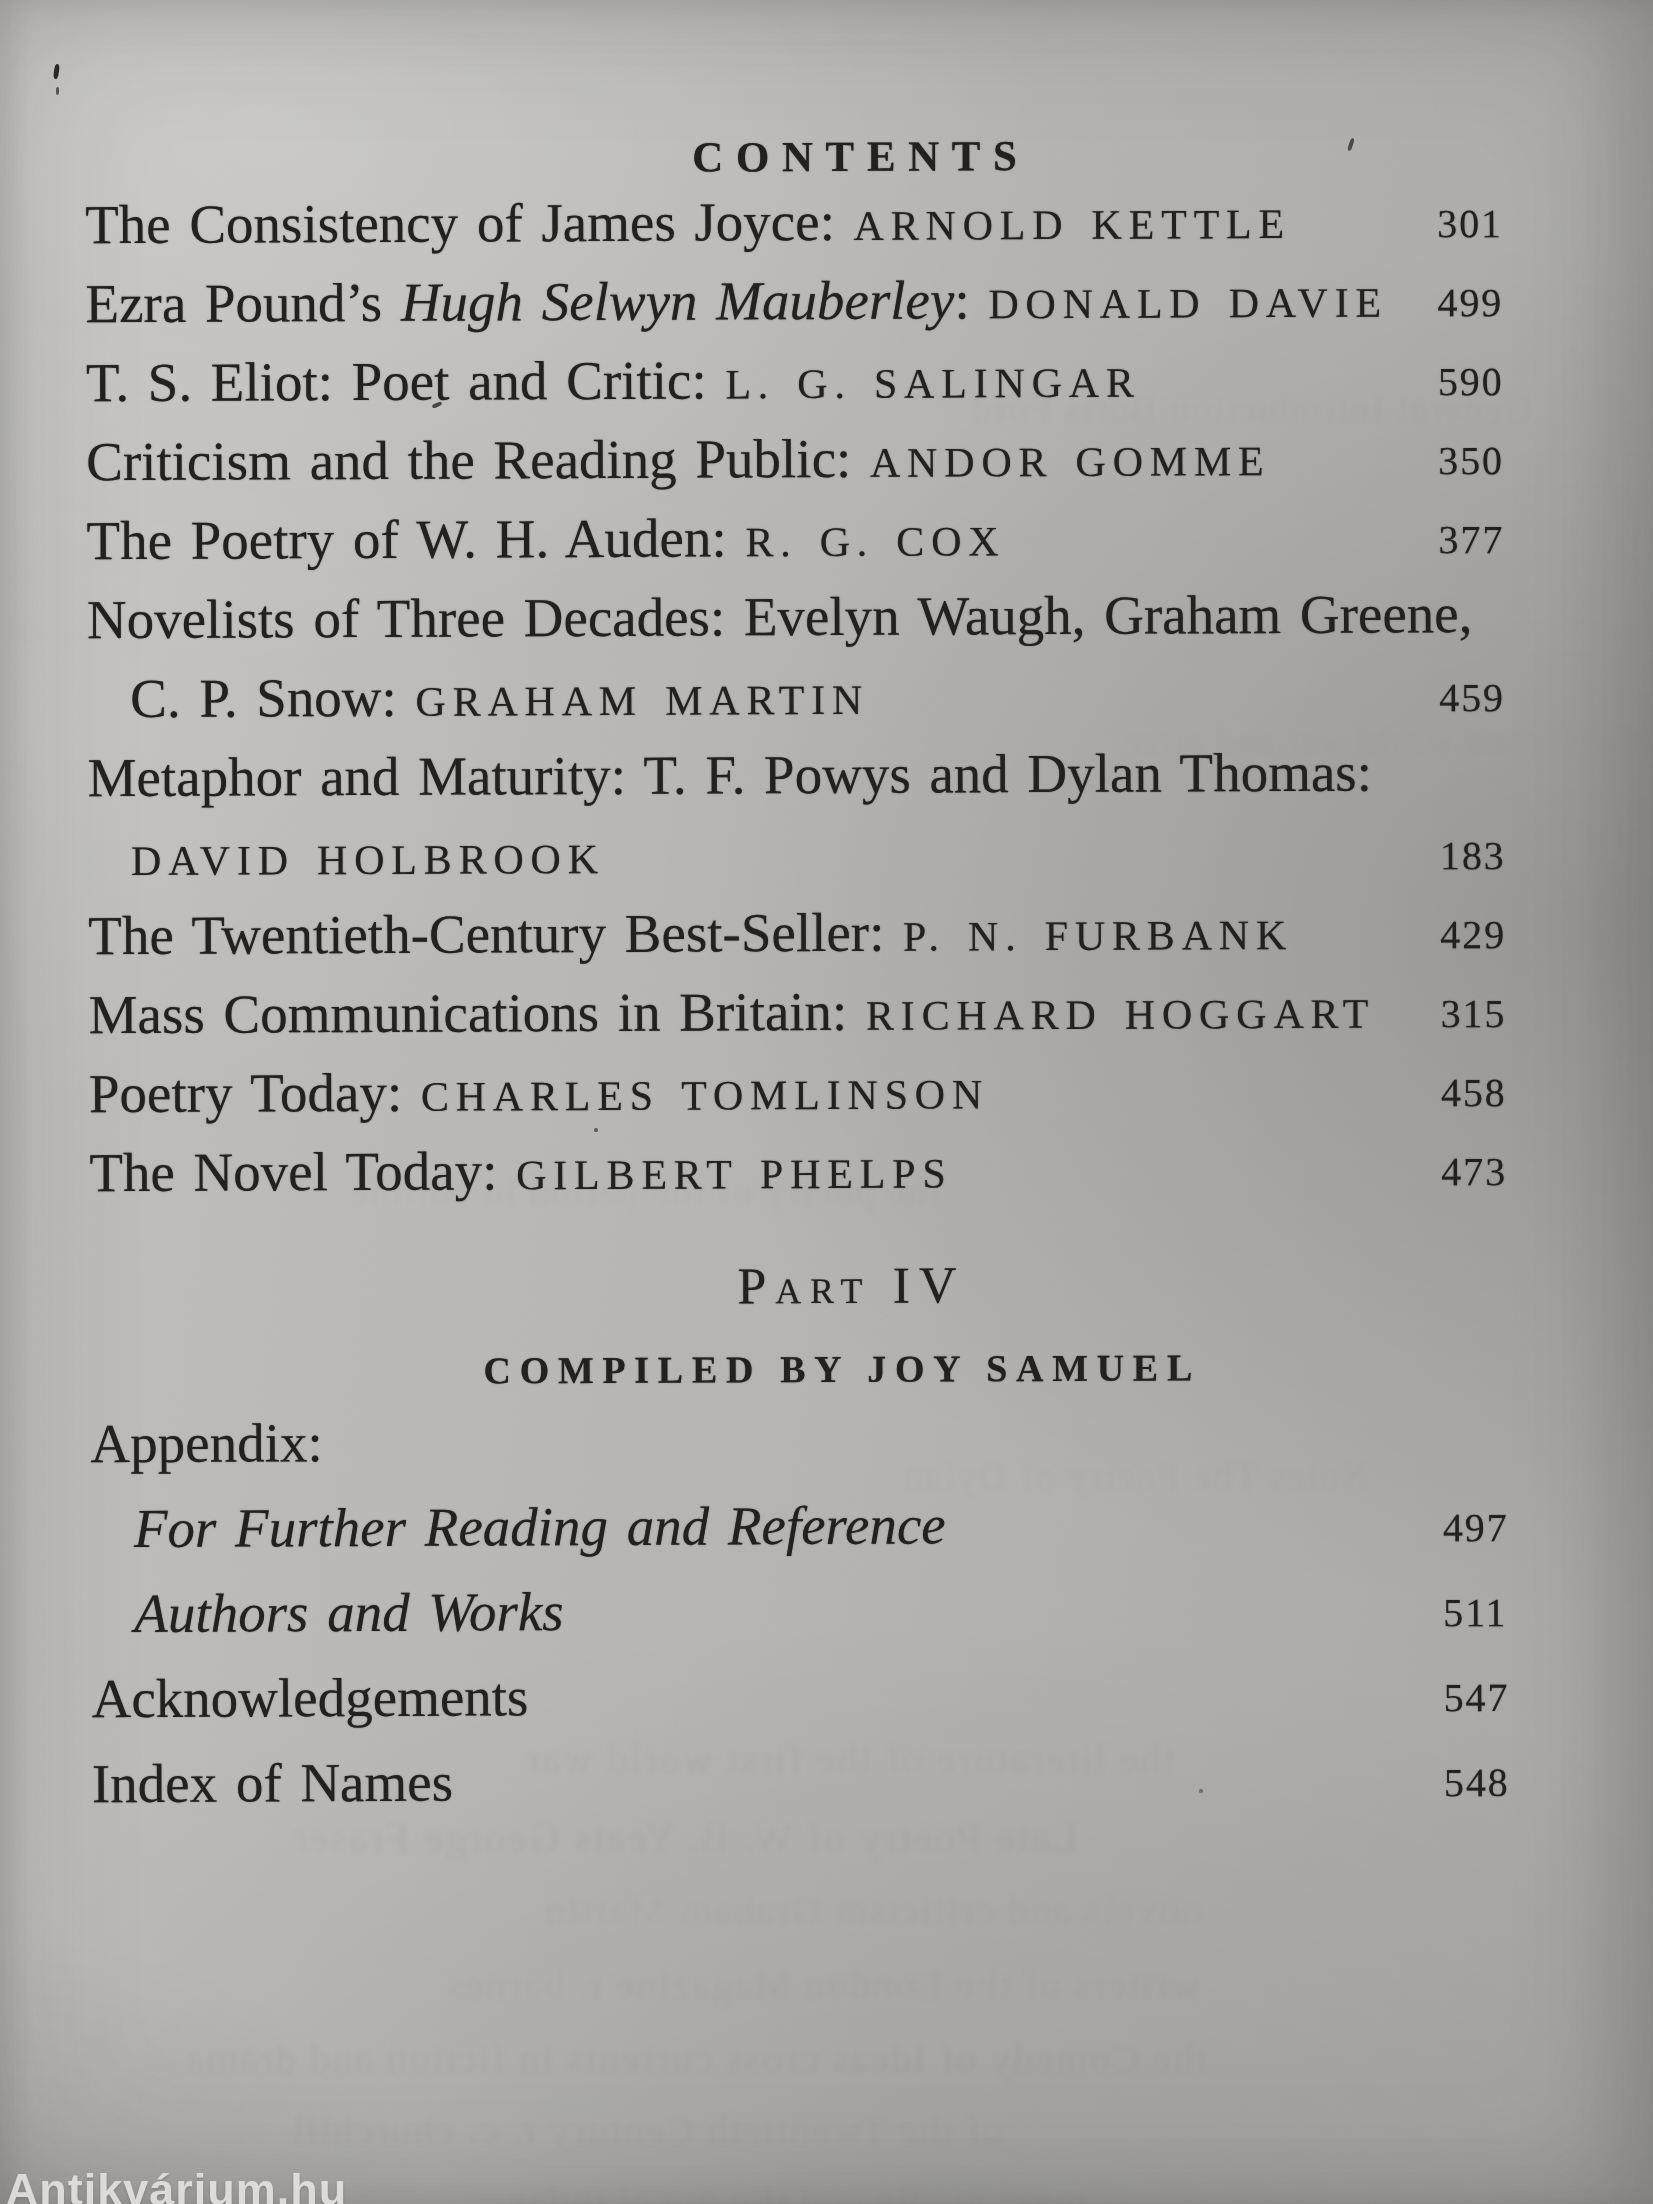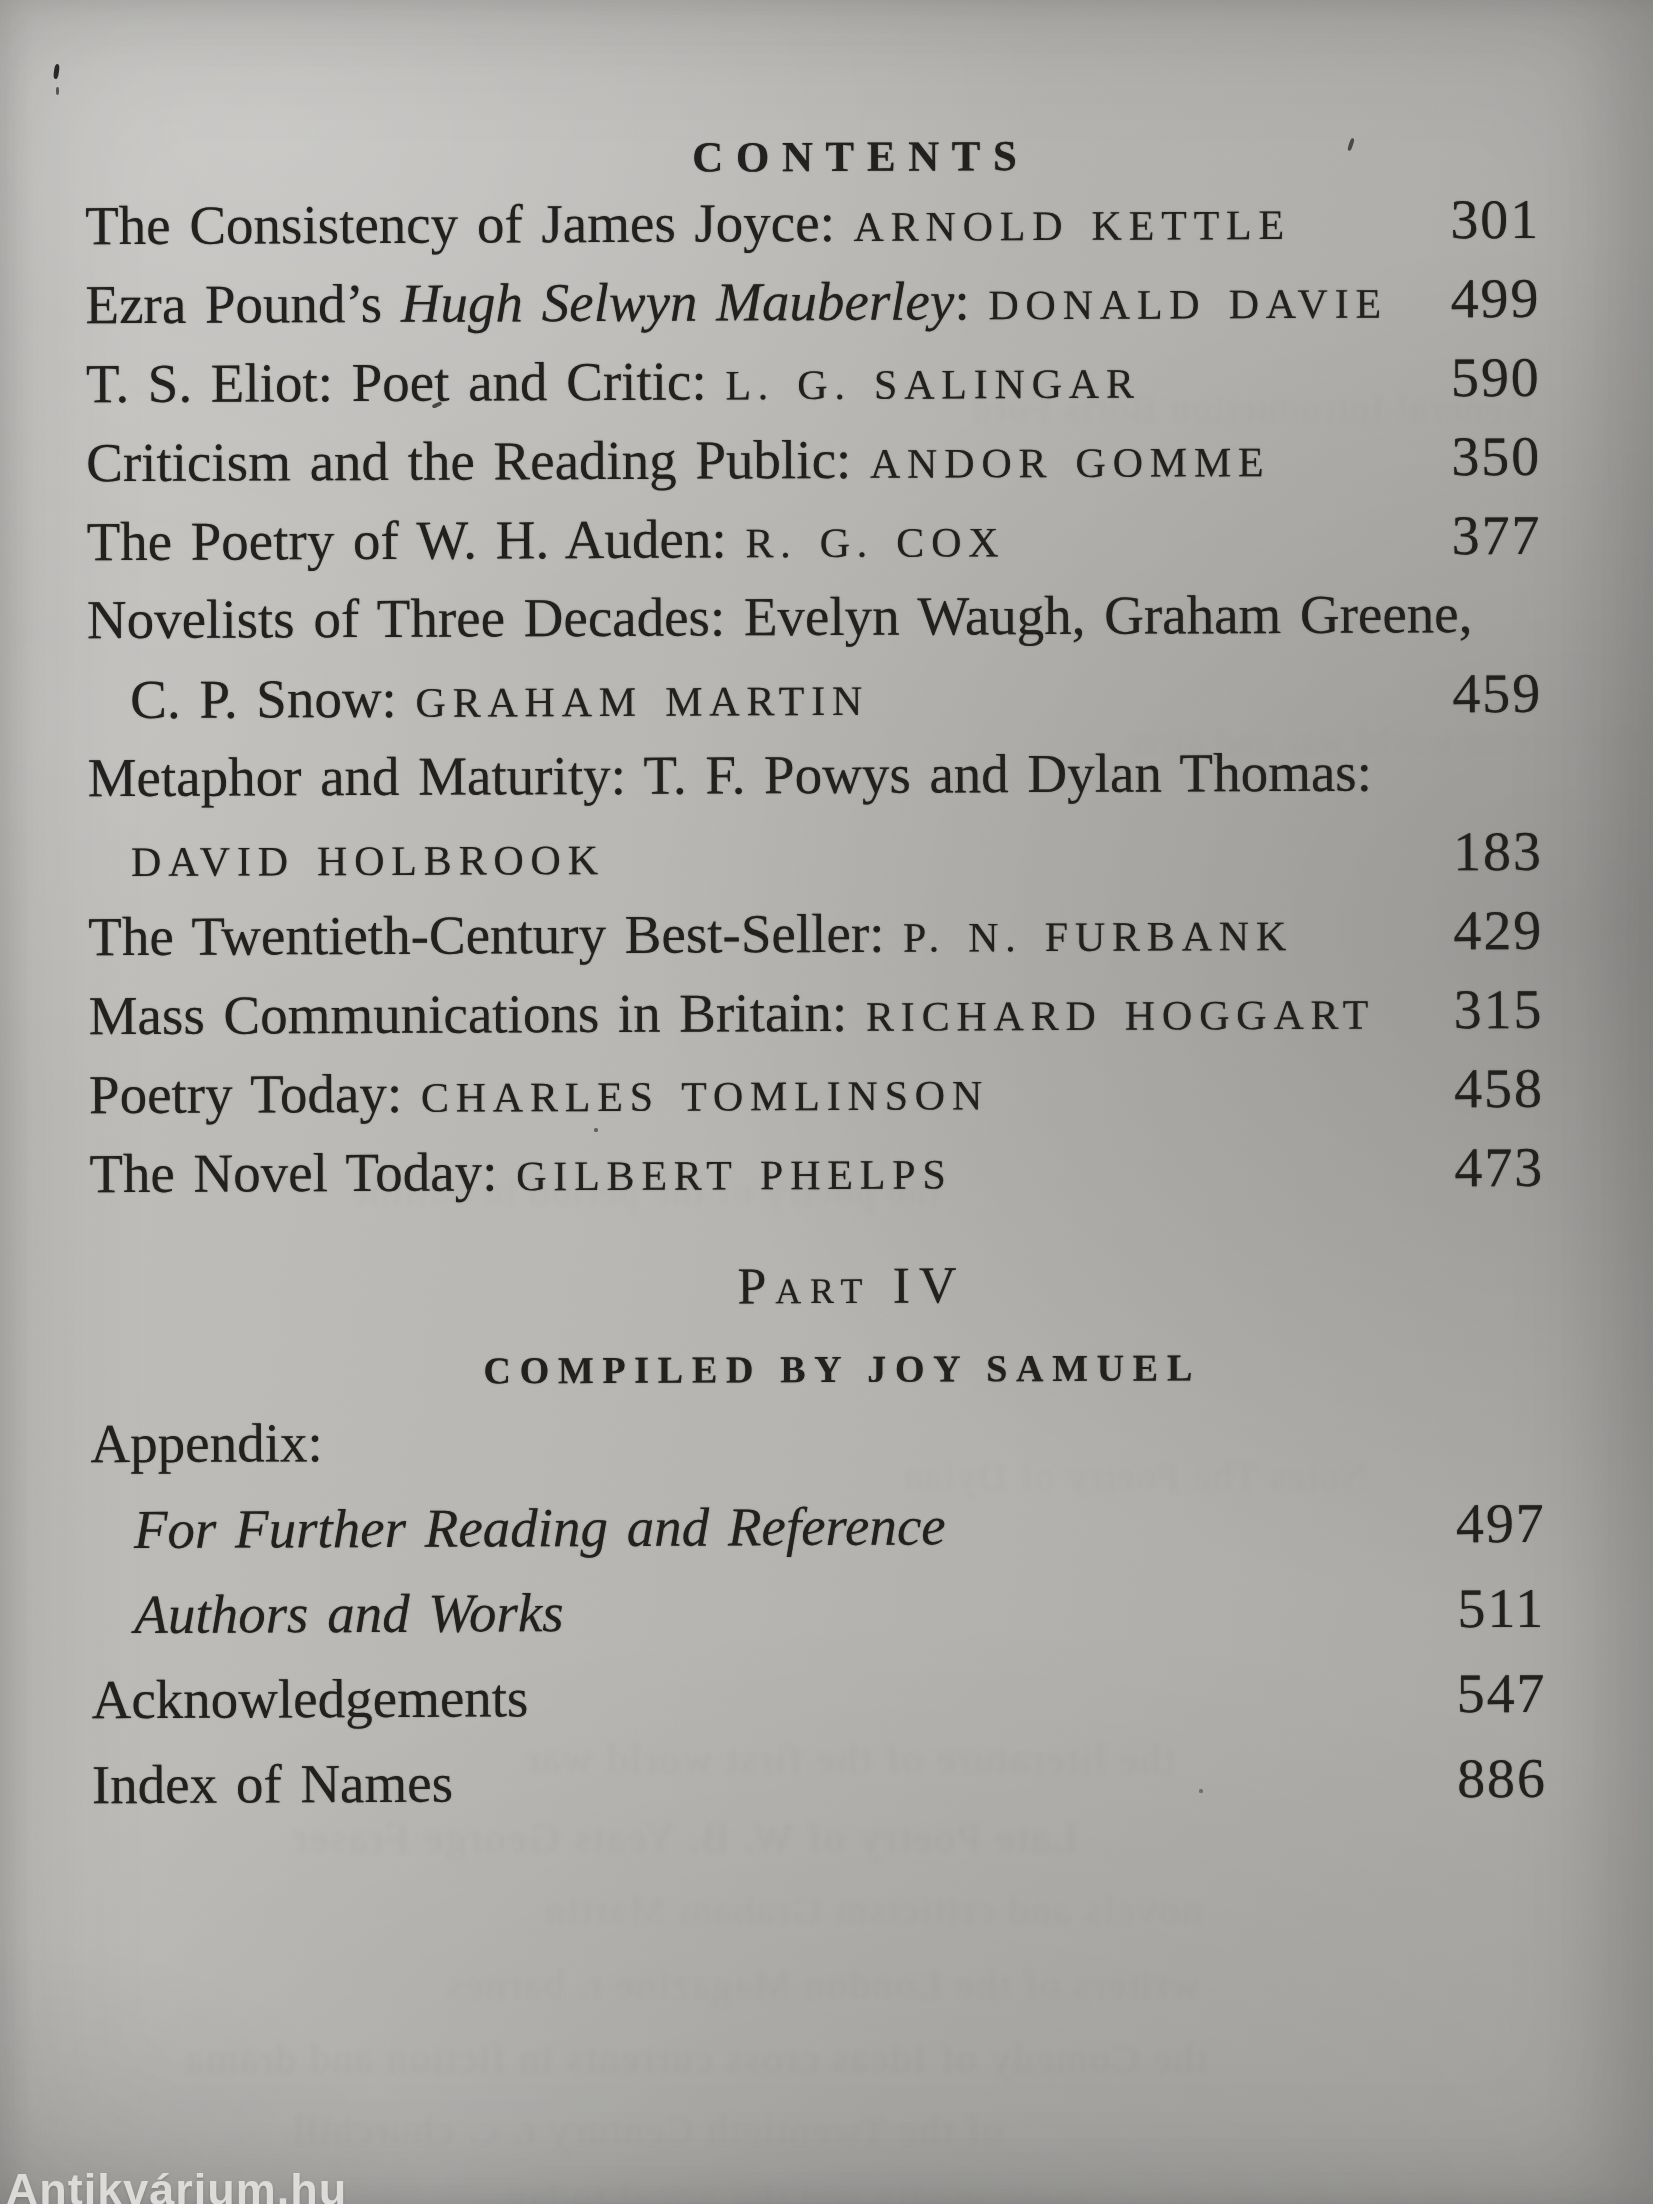--- a/index.html
+++ b/index.html
@@ -45,7 +45,7 @@
   .p-roman{font-size:55px;}
   .p-italic{font-style:italic;font-size:55px;}
   .p-caps{font-size:42px;letter-spacing:6.8px;}
-  .row-page{font-size:56px;letter-spacing:1.9px;min-width:116px;text-align:center;font-feature-settings:"onum" 1;}
+  .row-page{font-size:40px;letter-spacing:1.9px;min-width:116px;text-align:left;font-feature-settings:"onum" 1;}
 
   .part-heading{
     position:absolute;left:89px;width:1465px;top:1256px;text-align:center;

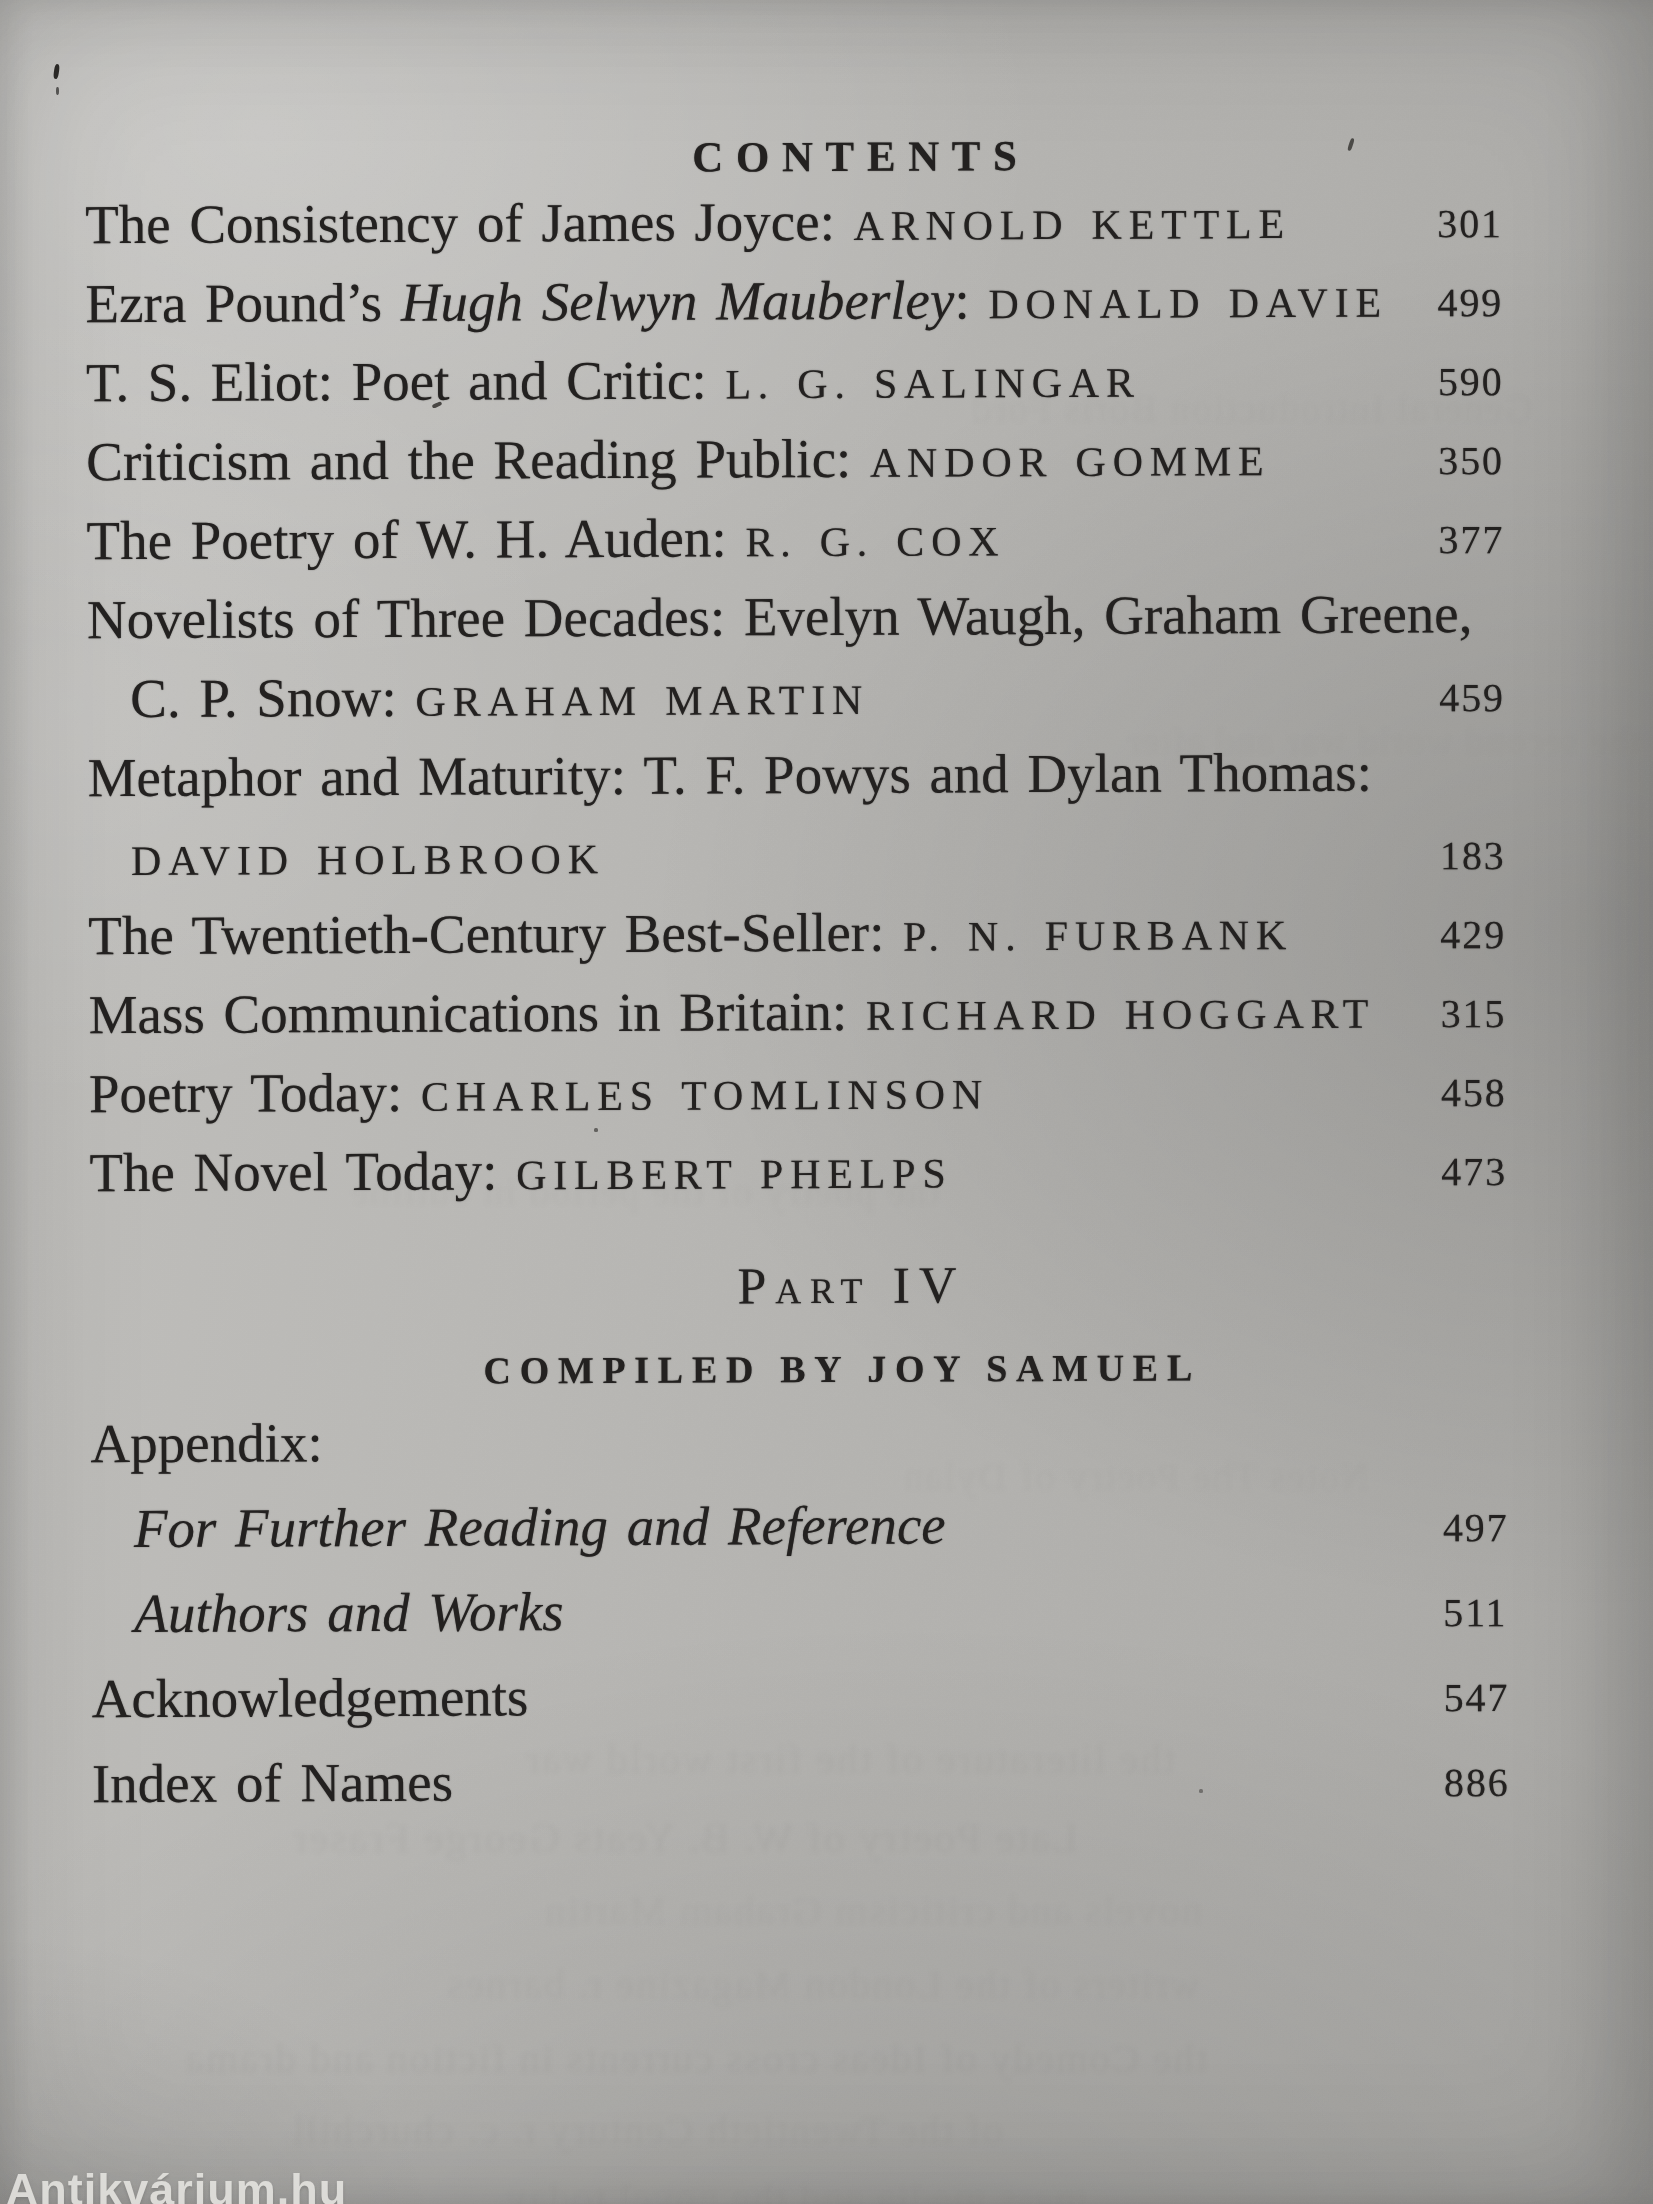--- a/index.html
+++ b/index.html
@@ -180,7 +180,7 @@
       </div>
       <div class="toc-row">
         <span class="row-label ink"><span class="p-roman">Index of Names</span></span>
-        <span class="row-page ink">886</span>
+        <span class="row-page ink">548</span>
       </div>
     </div>
 </div>

